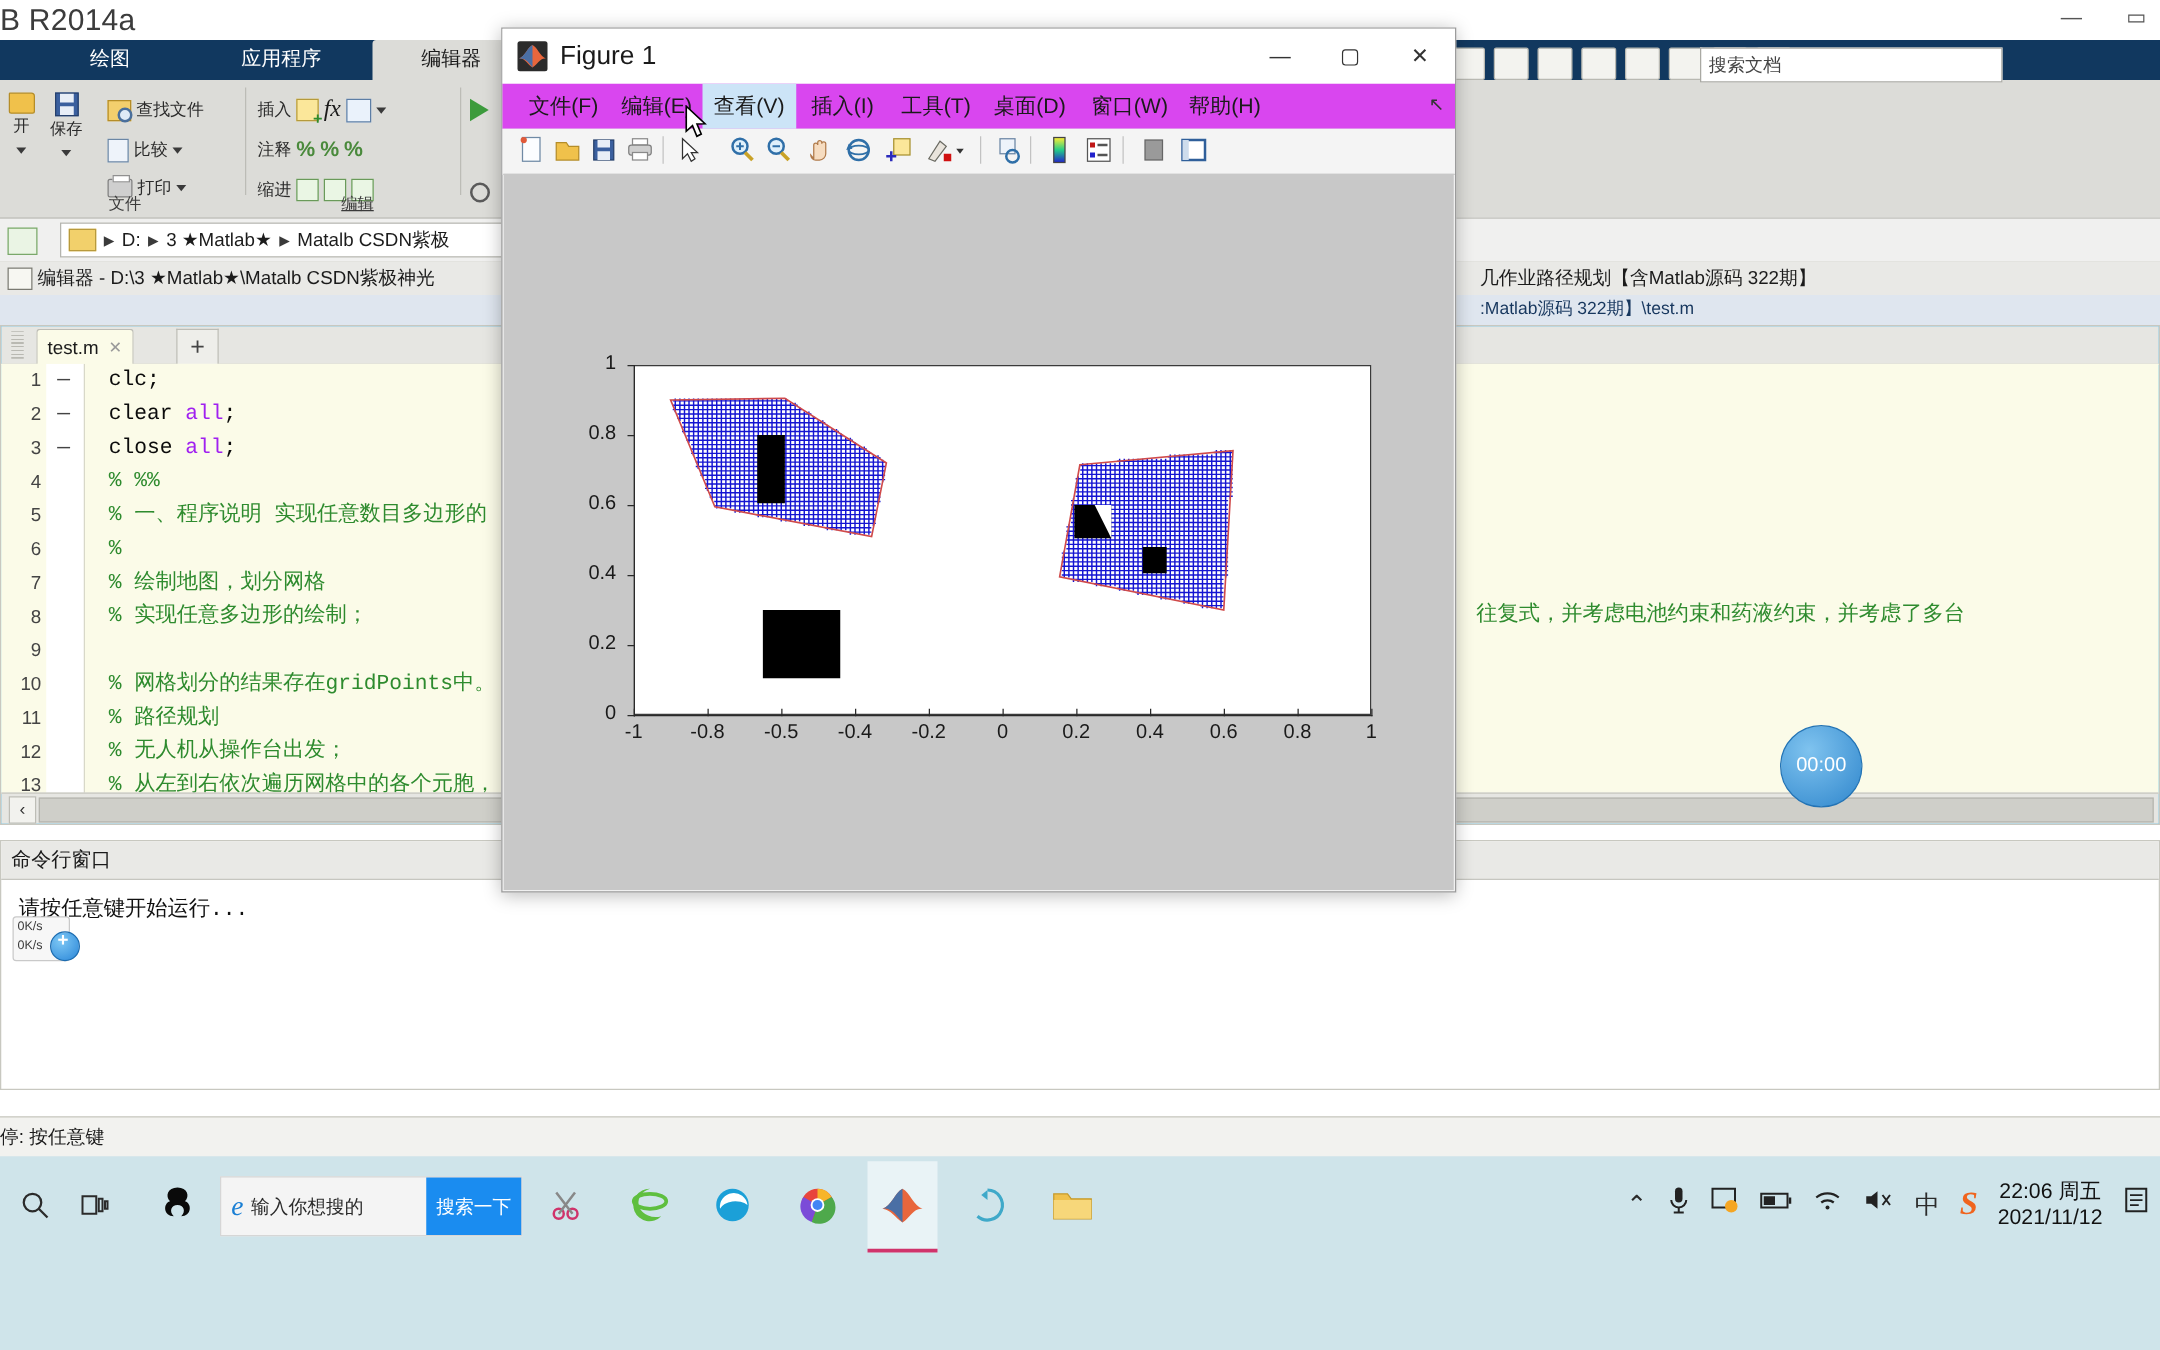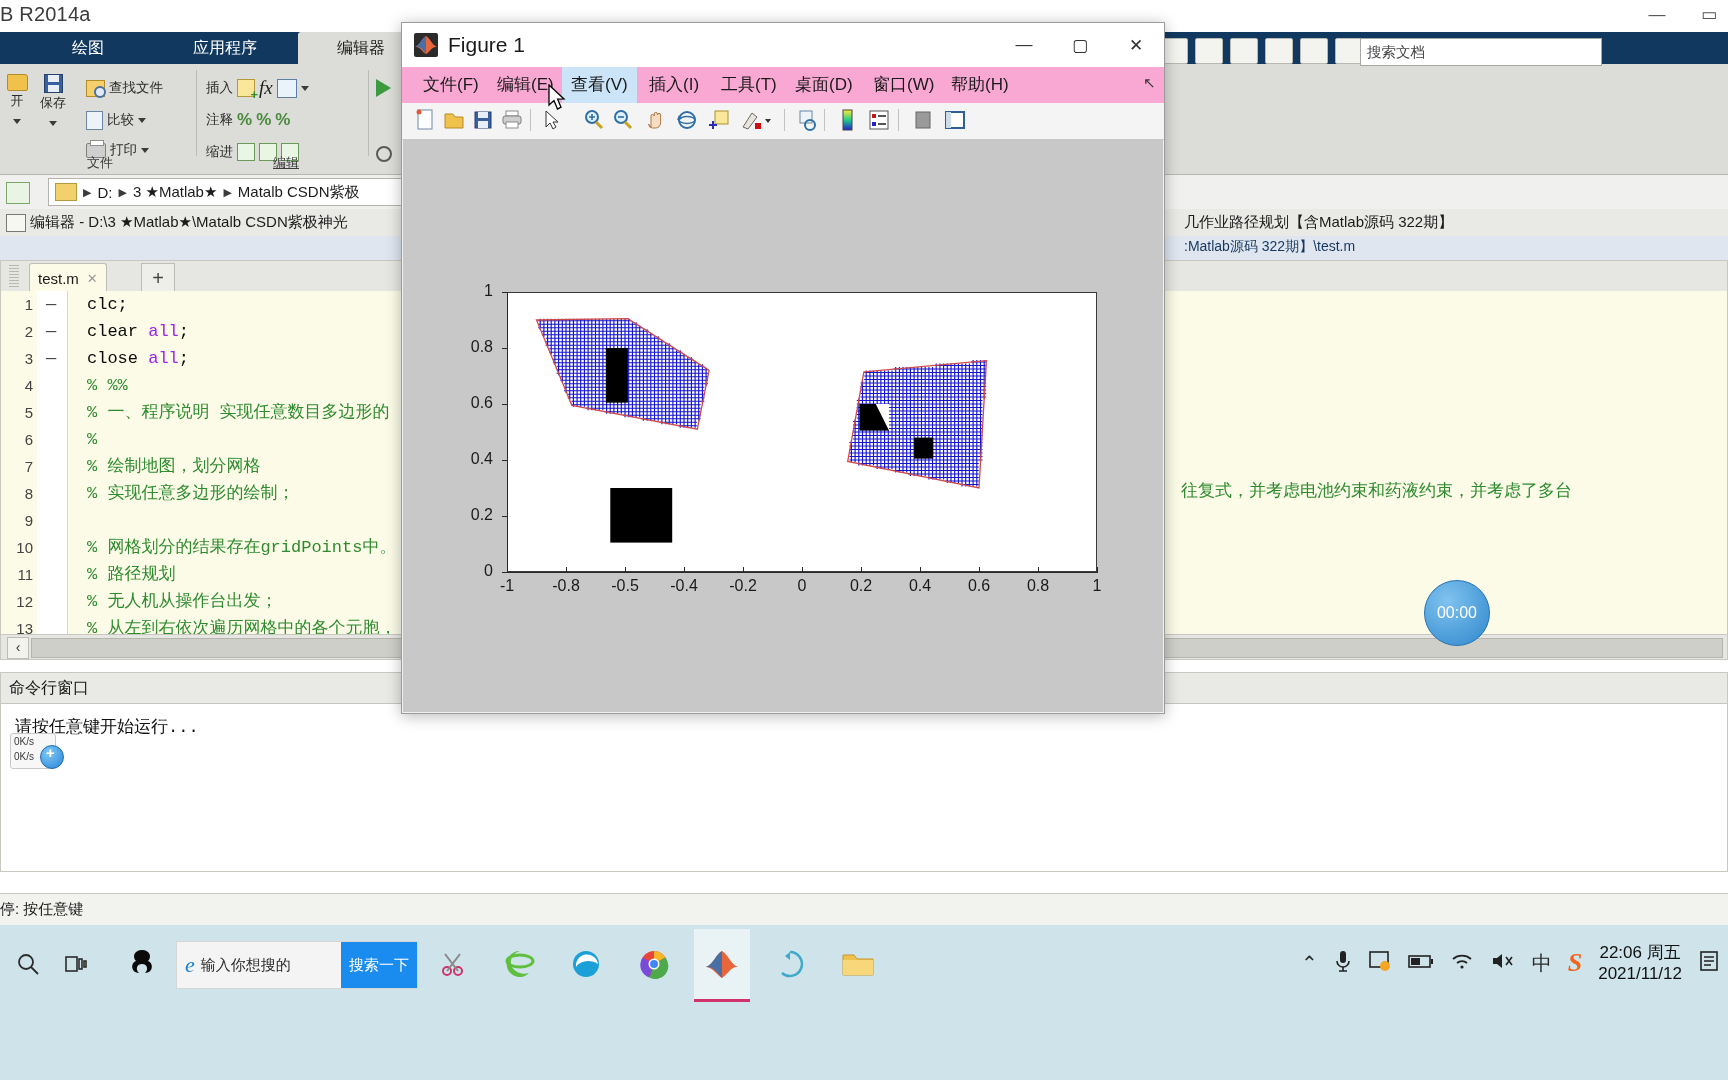--- a/index.html
+++ b/index.html
@@ -12,7 +12,7 @@
   #matlab-desktop{position:absolute;inset:0;background:#ffffff;}
 
   .ml-titlebar{position:absolute;left:0;top:0;width:1728px;height:28px;background:#fff;}
-  .ml-title-text{position:absolute;left:0;top:3px;font-size:20px;color:#3c3c3c;letter-spacing:.2px;}
+  .ml-title-text{position:absolute;left:0;top:3px;font-size:24px;color:#3c3c3c;letter-spacing:.2px;}
   .ml-win-btns{position:absolute;right:8px;top:4px;display:flex;gap:30px;align-items:center;}
   .ml-win-btn{font-size:17px;color:#555;width:22px;text-align:center;}
 

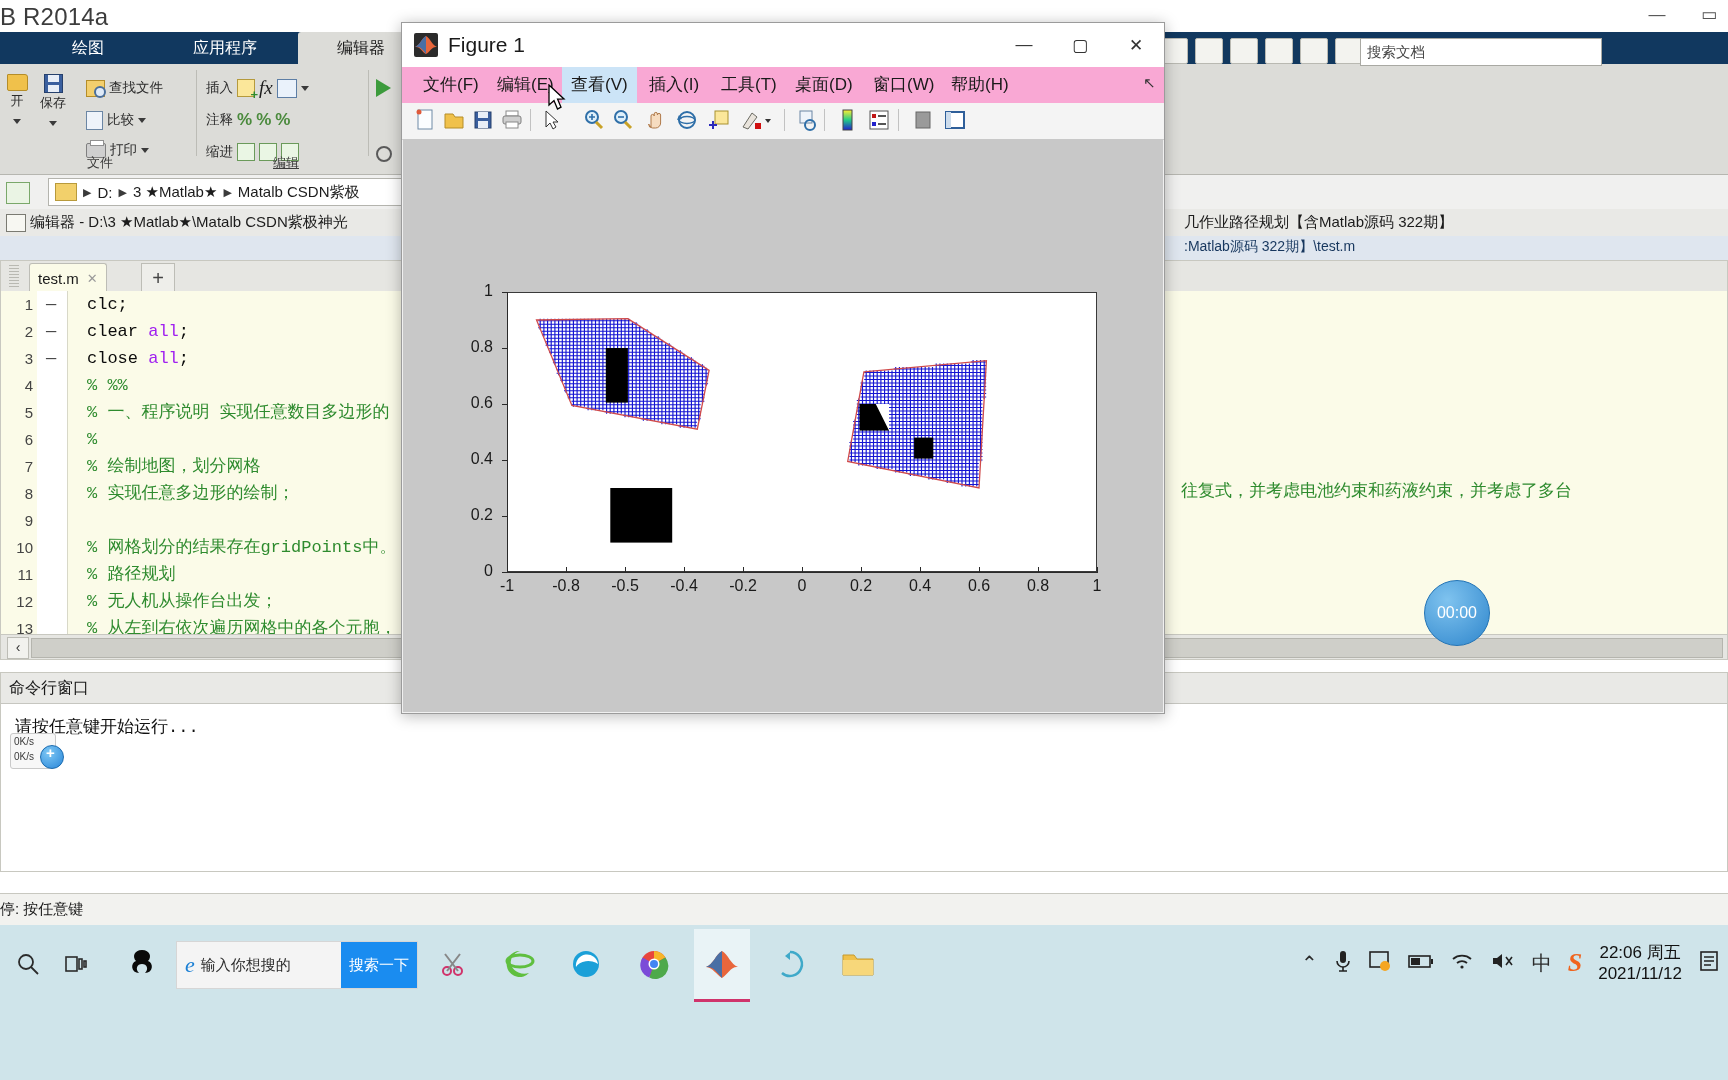--- a/index.html
+++ b/index.html
@@ -122,7 +122,7 @@
   .fig-wbtns{position:absolute;right:0;top:0;height:44px;display:flex;}
   .fig-wbtn{width:56px;height:44px;display:flex;align-items:center;justify-content:center;font-size:17px;color:#333;}
 
-  .fig-menubar{position:absolute;left:0;top:44px;width:100%;height:36px;background:#f9a8d4;border-bottom:1px solid #dedede;}
+  .fig-menubar{position:absolute;left:0;top:44px;width:100%;height:36px;background:#d946ef;border-bottom:1px solid #dedede;}
   .fig-menu{position:absolute;top:0;height:36px;line-height:36px;font-size:17px;color:#1a1a1a;padding:0 9px;}
   .fig-menu.active{background:#cce4f7;}
   .fig-menu-overflow{position:absolute;right:8px;top:8px;font-size:15px;color:#333;transform:rotate(180deg);}

